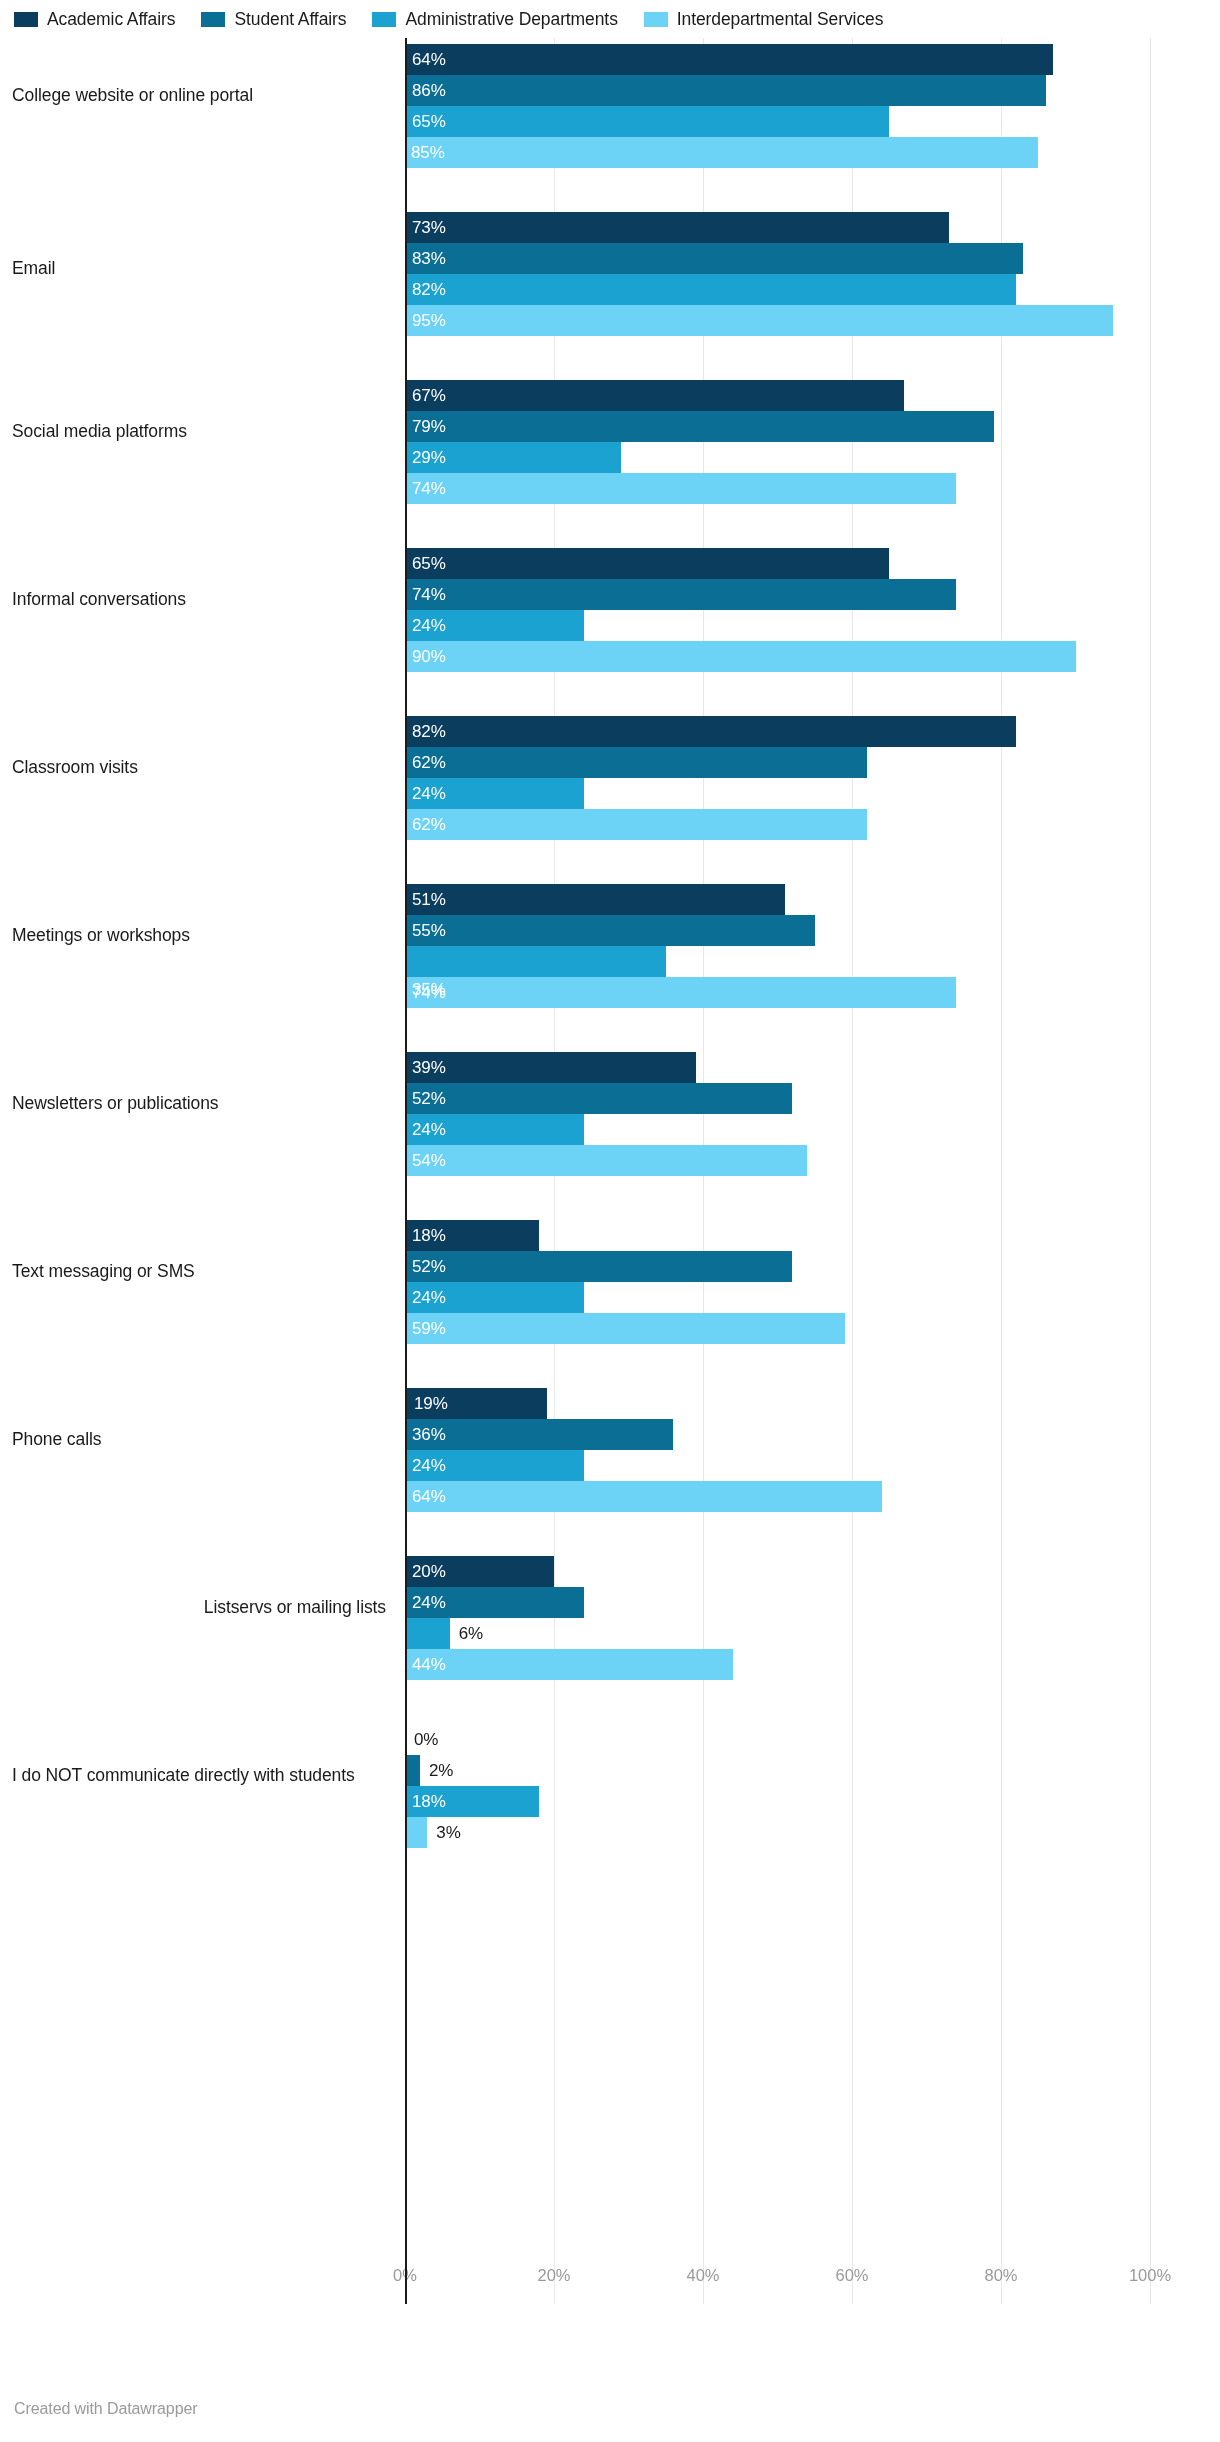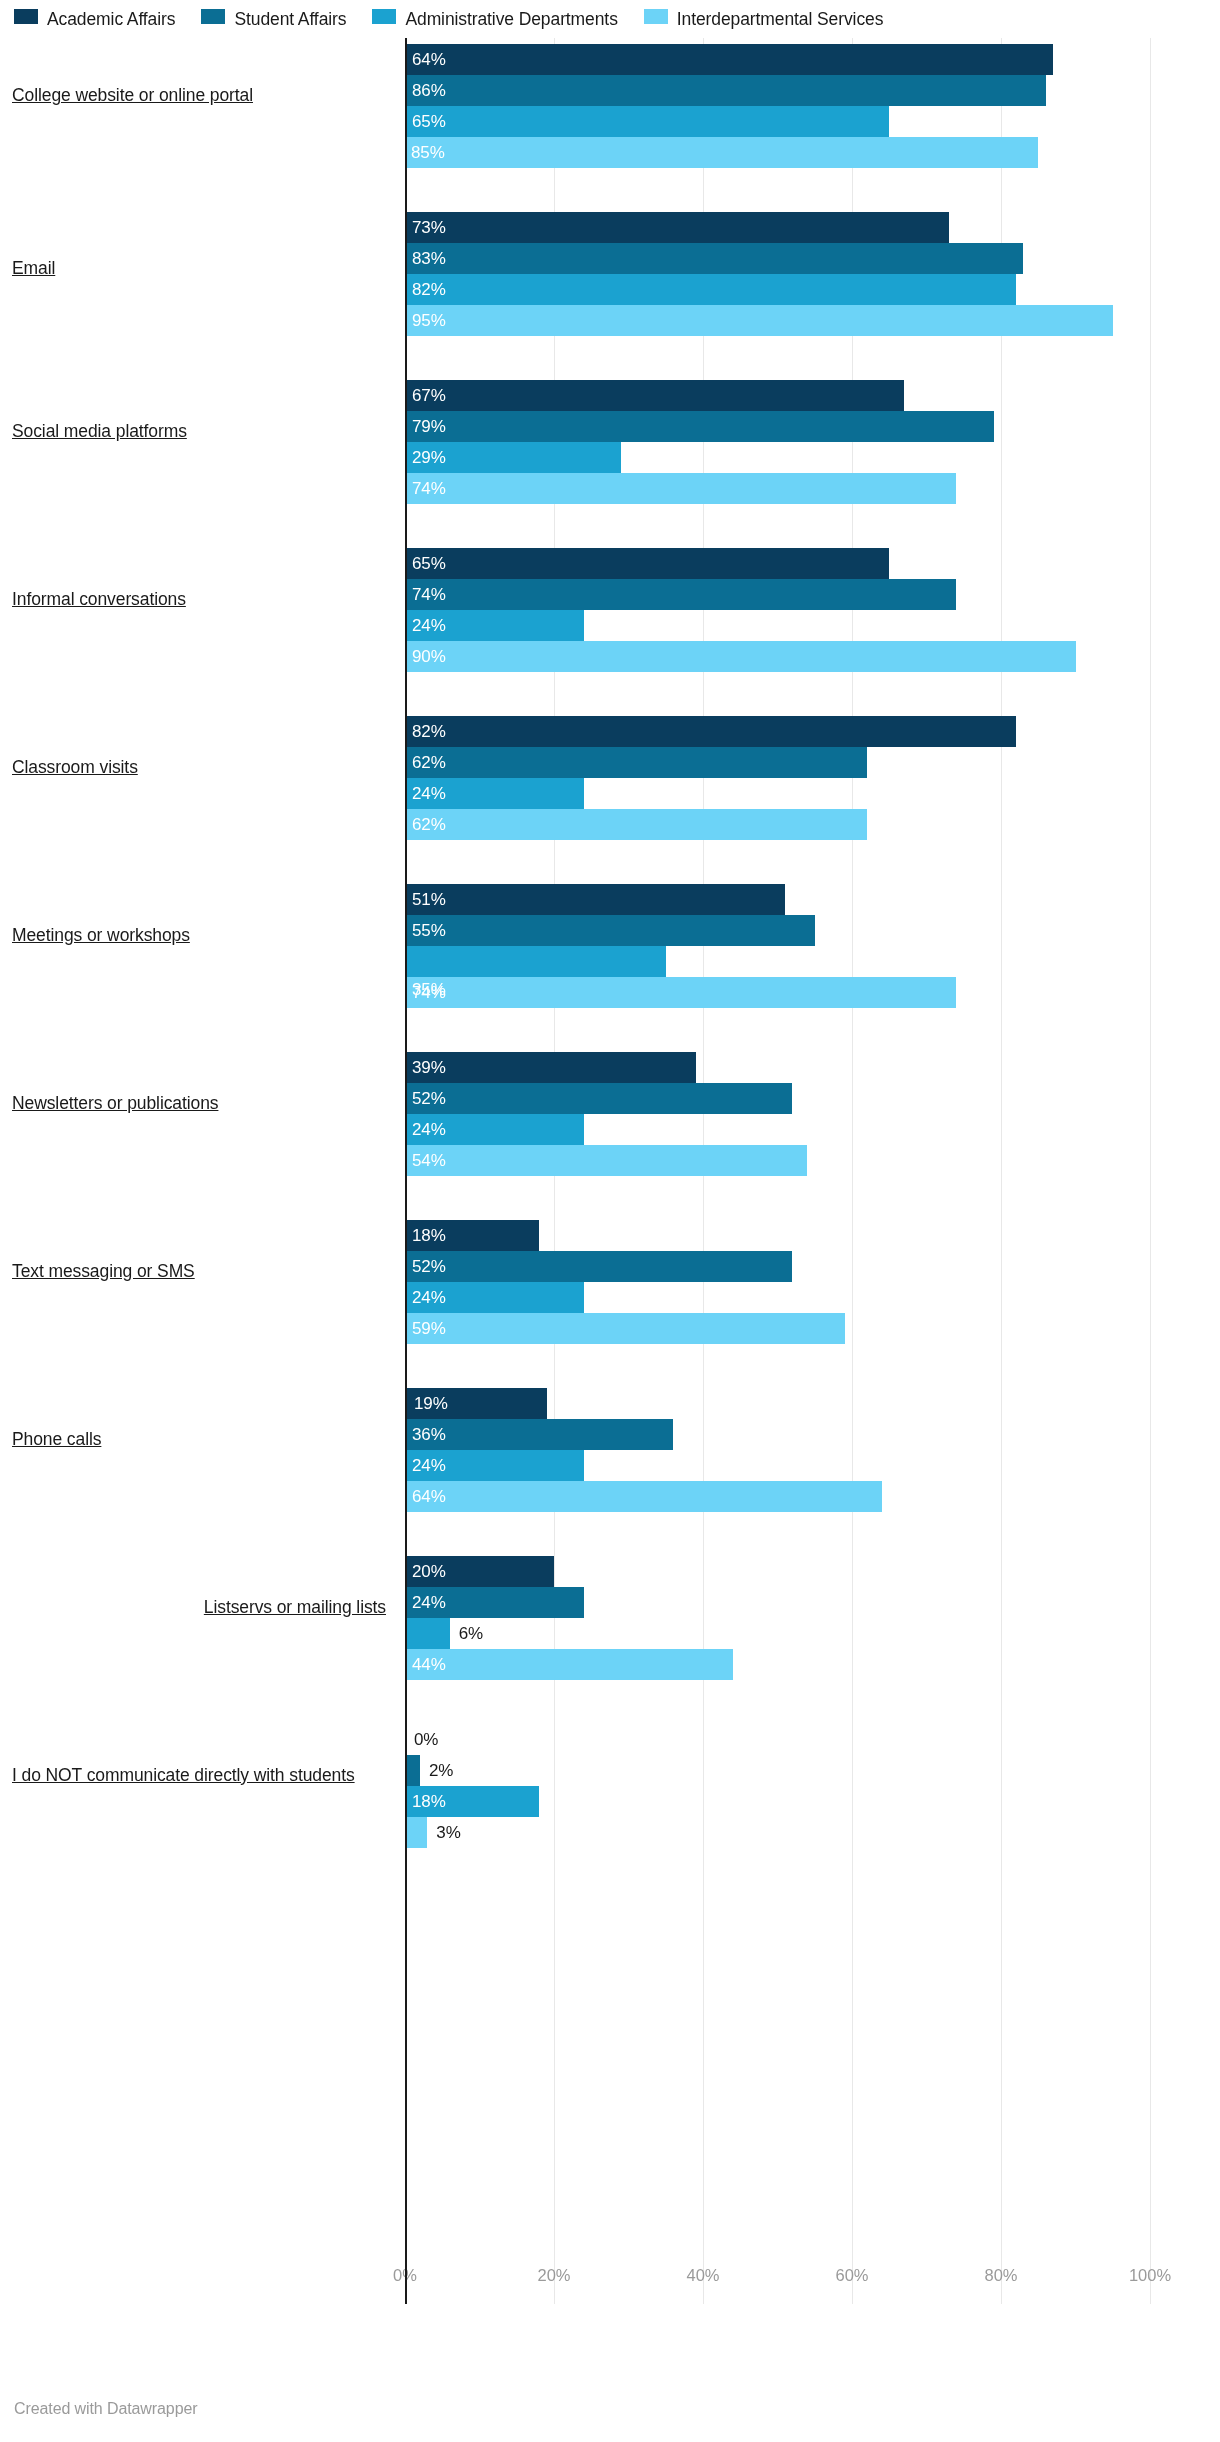--- a/index.html
+++ b/index.html
@@ -36,7 +36,7 @@
   }
   .legend-item {
     display: flex;
-    align-items: flex-start;
+    align-items: center;
     margin-right: 26px;
   }
   .legend-swatch {

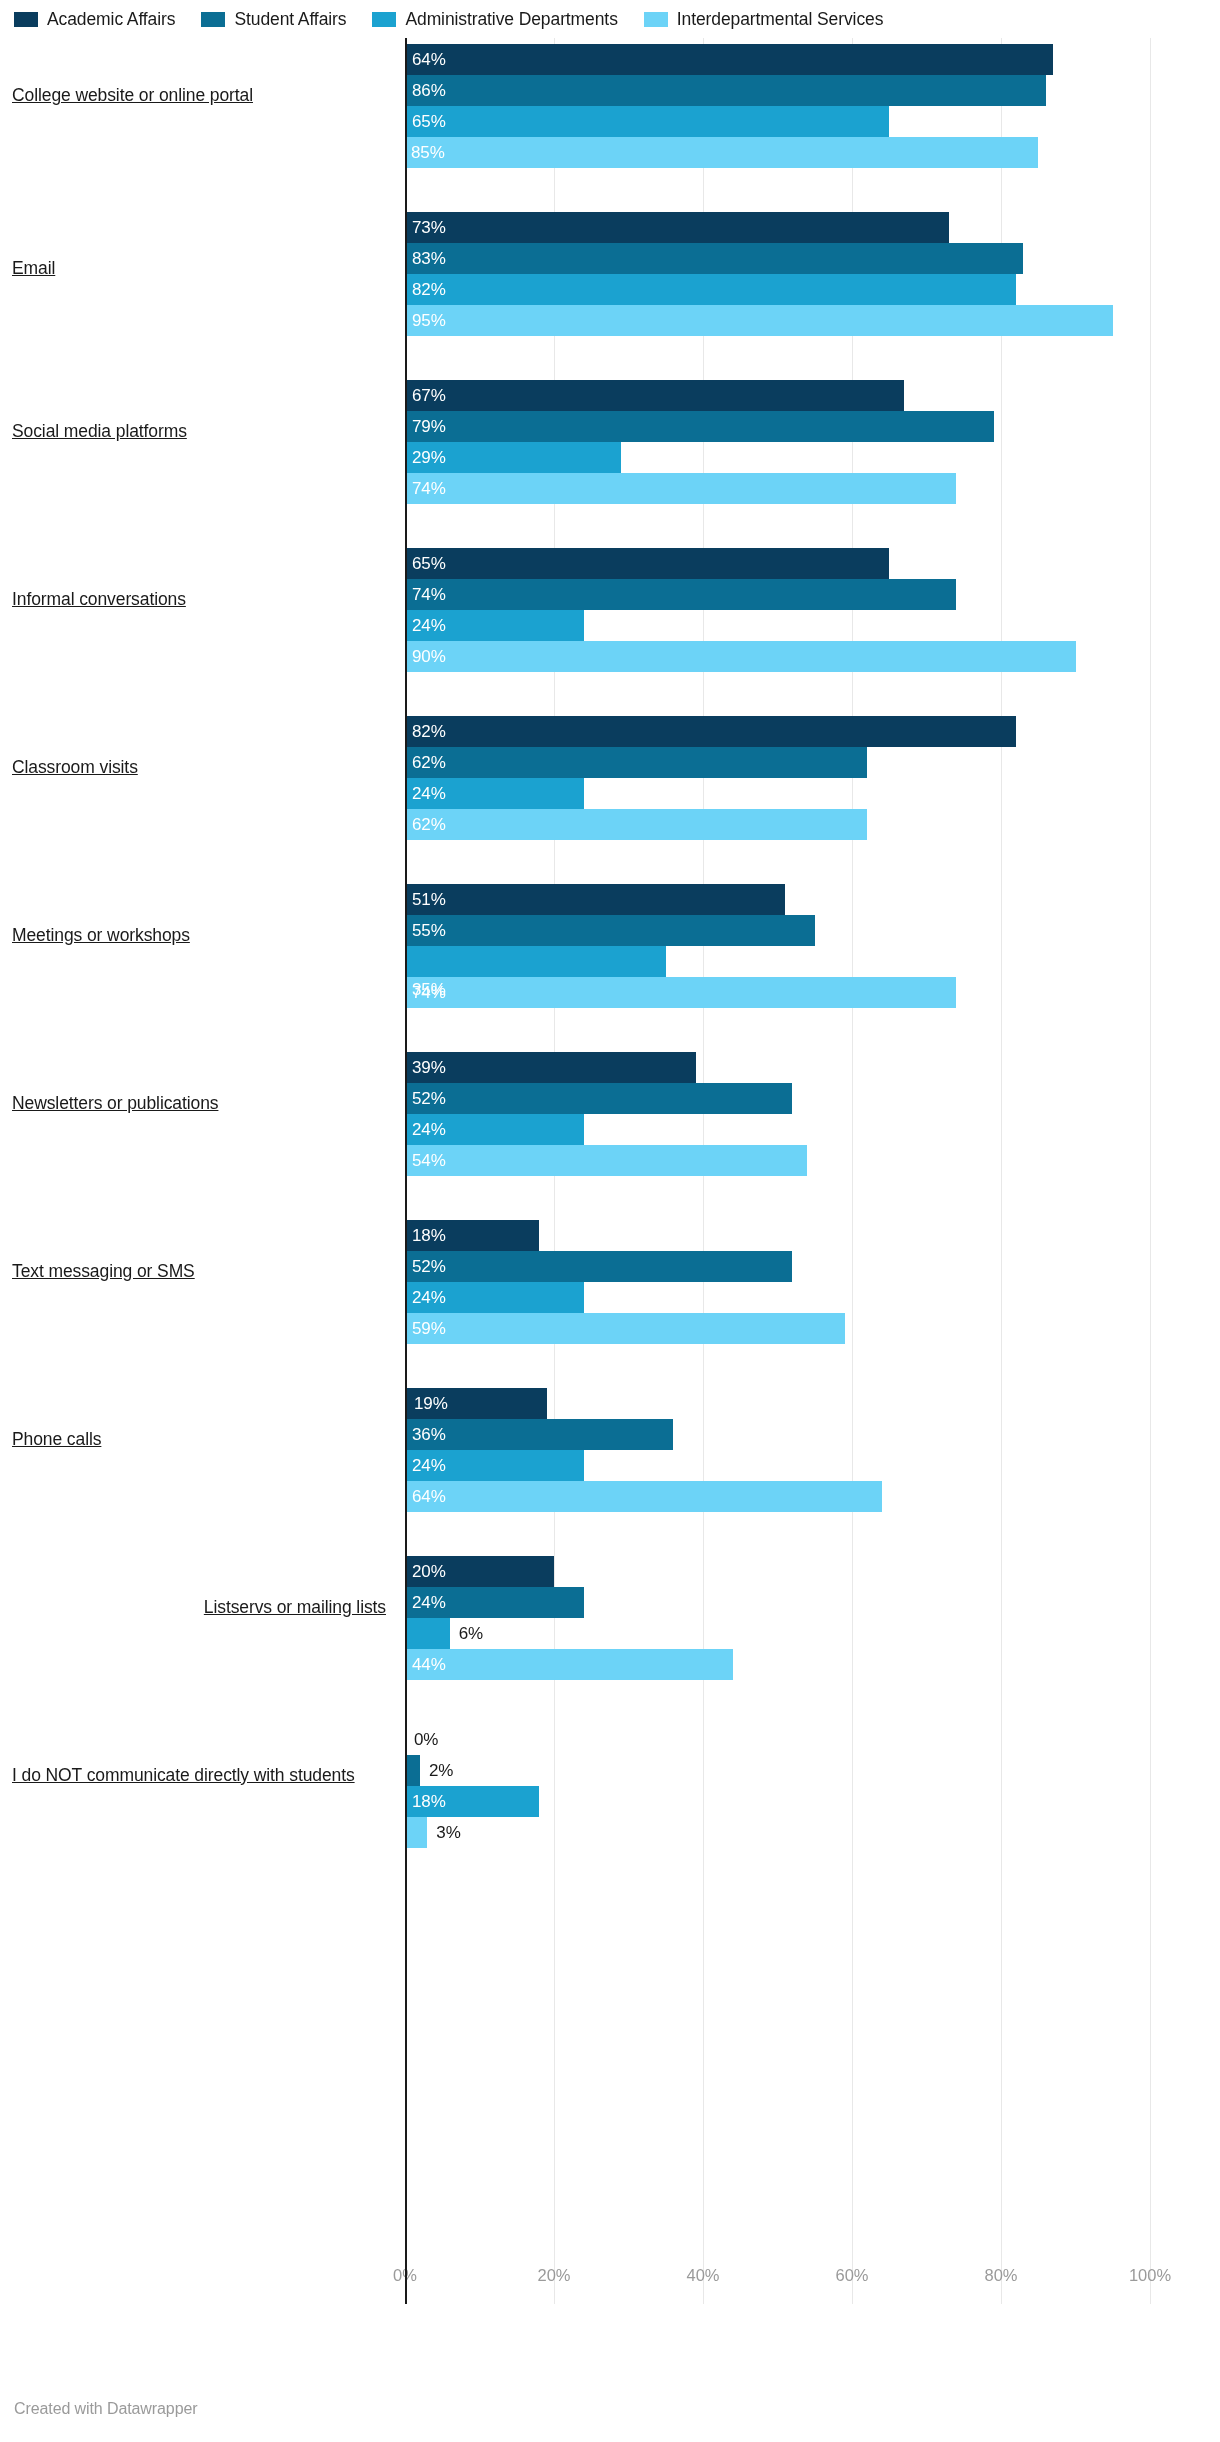--- a/index.html
+++ b/index.html
@@ -79,7 +79,6 @@
     line-height: 22px;
     color: #1a1a1a;
     letter-spacing: -0.1px;
-    text-decoration: underline;
   }
 
   

